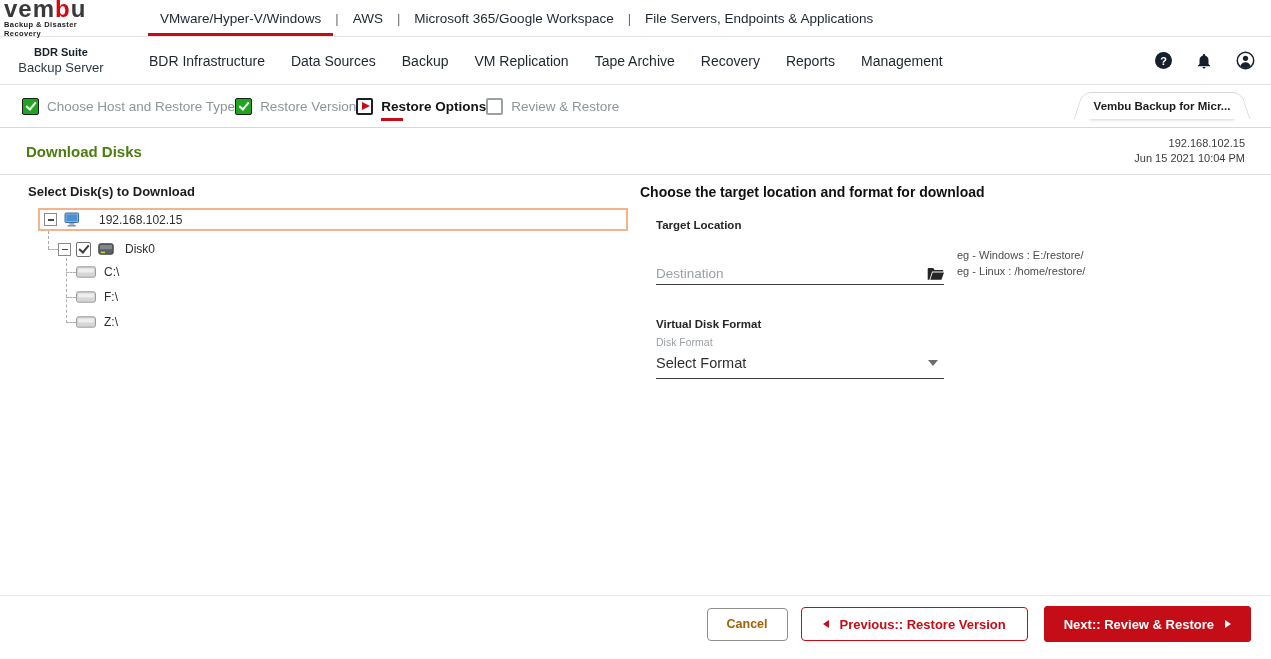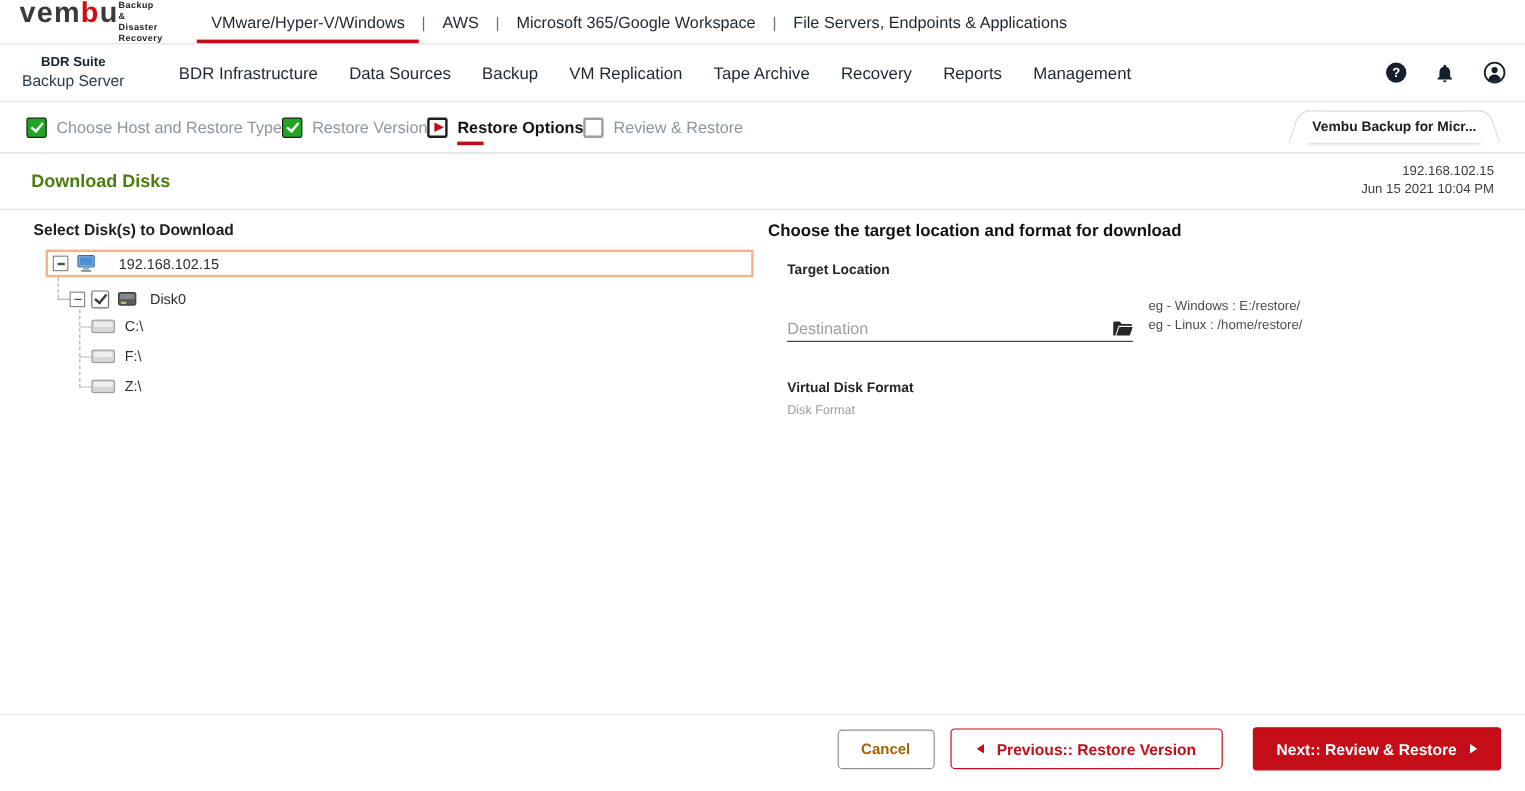--- a/index.html
+++ b/index.html
@@ -8,7 +8,7 @@
 
   
   .topbar { height:37px; border-bottom:1px solid #e3e3e3; display:flex; align-items:stretch; }
-  .logo { display:flex; flex-direction:row; justify-content:center; margin-left:20px; width:112px; cursor:pointer; }
+  .logo { display:flex; flex-direction:column; justify-content:center; margin-left:4px; width:112px; cursor:pointer; }
   .logo-word { font-size:24px; font-weight:700; letter-spacing:1px; line-height:22px; color:#3a3a3a; }
   .logo-word .accent { color:#d40a12; }
   .logo-tag { font-size:7.5px; font-weight:700; color:#1c1c1c; letter-spacing:.4px; }

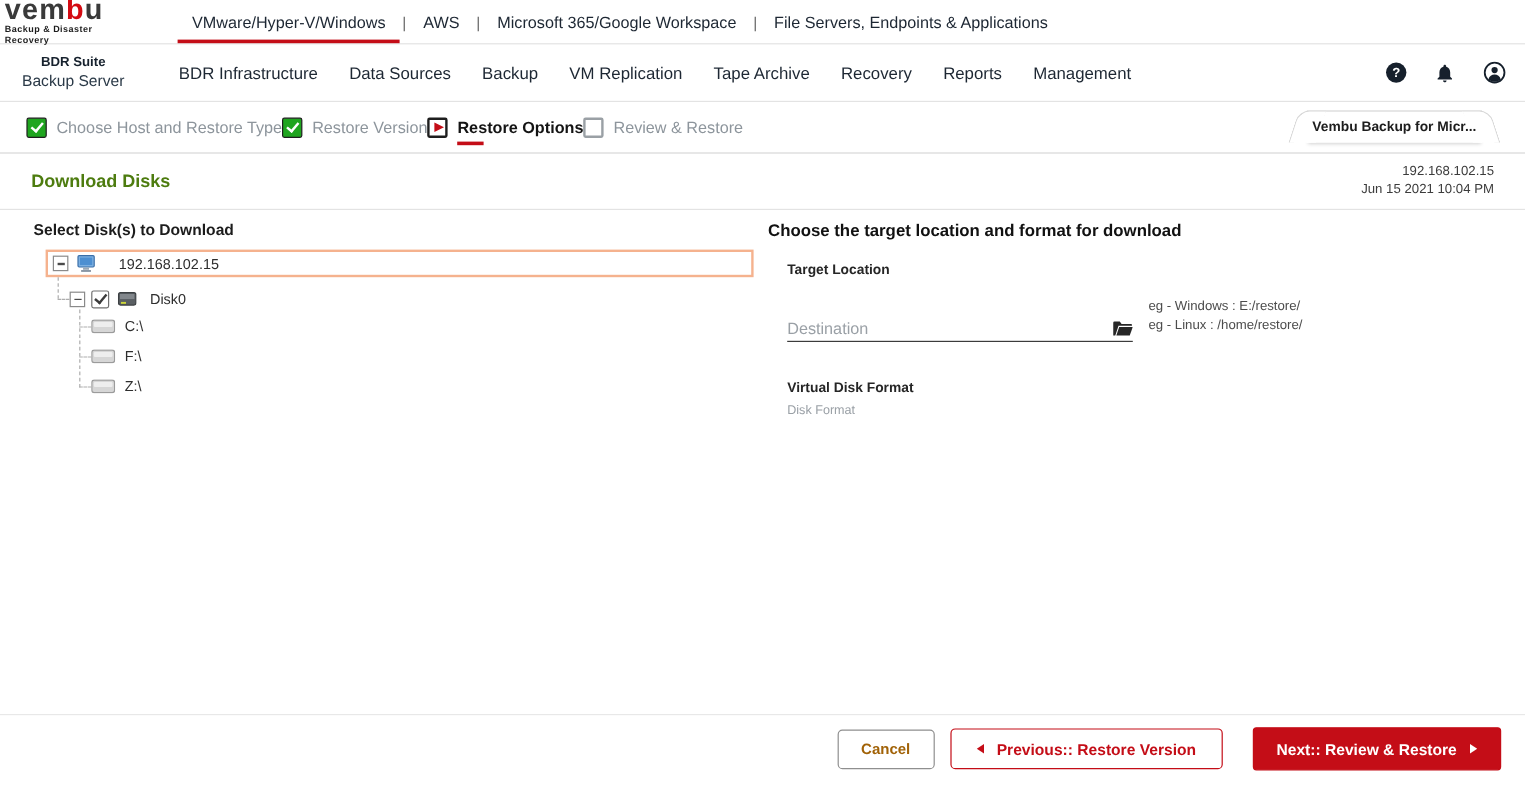--- a/index.html
+++ b/index.html
@@ -263,6 +263,10 @@
     <div class="vdf-block">
       <div class="field-label">Virtual Disk Format</div>
       <div class="sub-label">Disk Format</div>
+      <div class="select-box">
+        <span class="sel-val">Select Format</span>
+        <span class="caret-down"></span>
+      </div>
     </div>
   </section>
 </div>

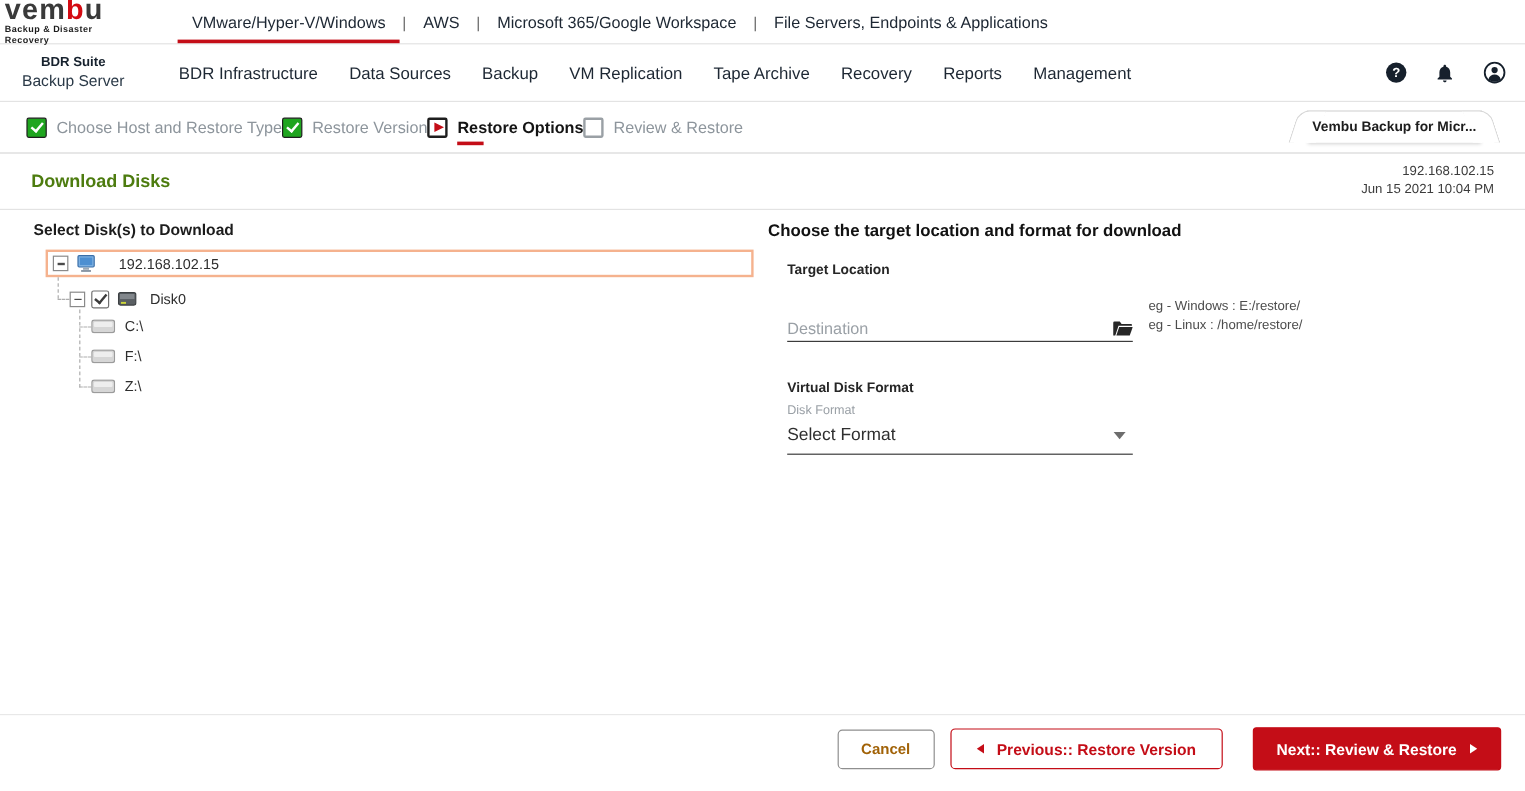--- a/index.html
+++ b/index.html
@@ -98,7 +98,7 @@
   .btn { font-family:"Liberation Sans",sans-serif; font-weight:700; display:flex; align-items:center; cursor:pointer; border-radius:4px; }
   .btn-cancel { height:33px; padding:0 19px; background:#fff; border:1px solid #8f8f8f; color:#a16207; font-size:12.5px; }
   .btn-prev { height:34px; padding:0 21px; background:#fff; border:1.5px solid #c40d17; color:#c40d17; font-size:13px; gap:11px; }
-  .btn-next { height:36px; padding:0 19px; background:#c40d17; border:1px solid #c40d17; color:#fff; font-size:13px; gap:11px; border-radius:3px; margin-left:12px; }
+  .btn-next { height:36px; padding:0 19px; background:#c40d17; border:1px solid #c40d17; color:#fff; font-size:13px; gap:11px; border-radius:3px; margin-left:3px; }
   .tri-l { width:0; height:0; border-top:4px solid transparent; border-bottom:4px solid transparent; border-right:6px solid currentColor; }
   .tri-r { width:0; height:0; border-top:4px solid transparent; border-bottom:4px solid transparent; border-left:6px solid currentColor; }
 </style>

